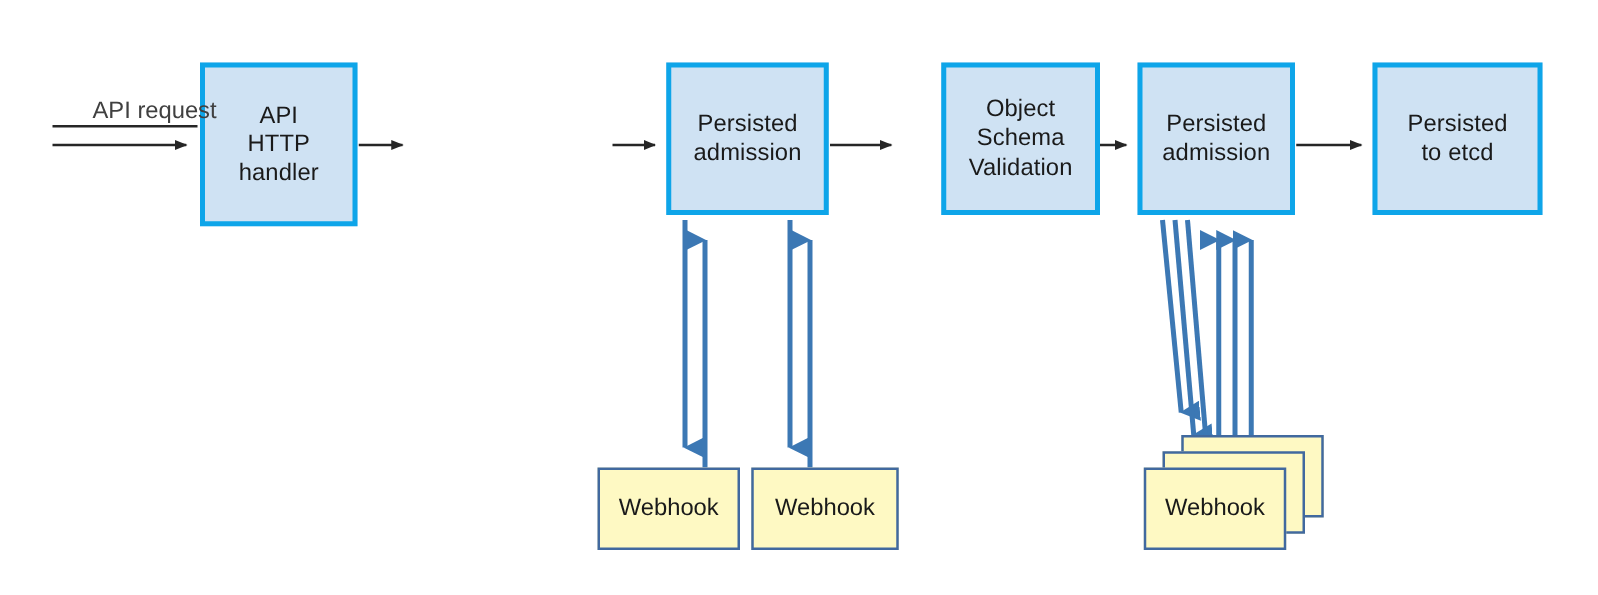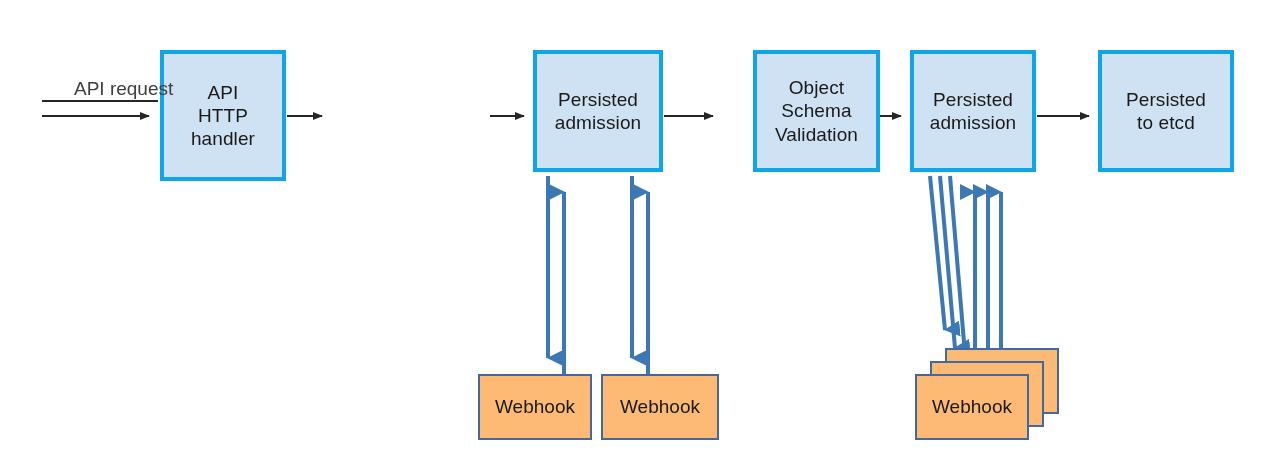--- a/index.html
+++ b/index.html
@@ -50,7 +50,7 @@
     align-items: center;
     justify-content: center;
     text-align: center;
-    background: #fdba74;
+    background: #fef9c3;
     border: 2px solid #41699f;
     color: #1a1a1a;
     font-size: 19px;

